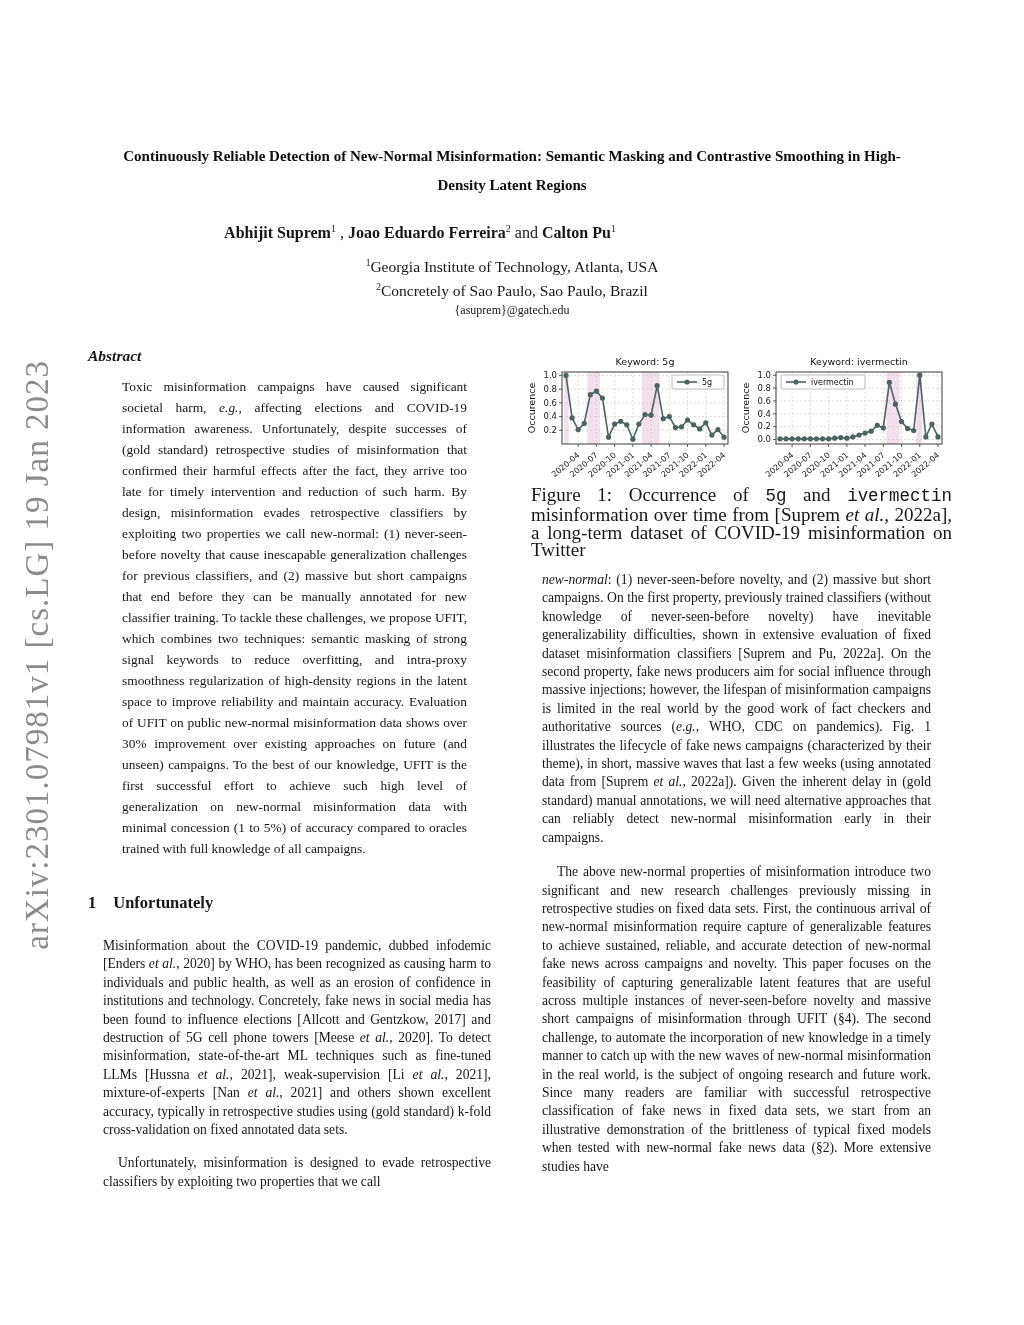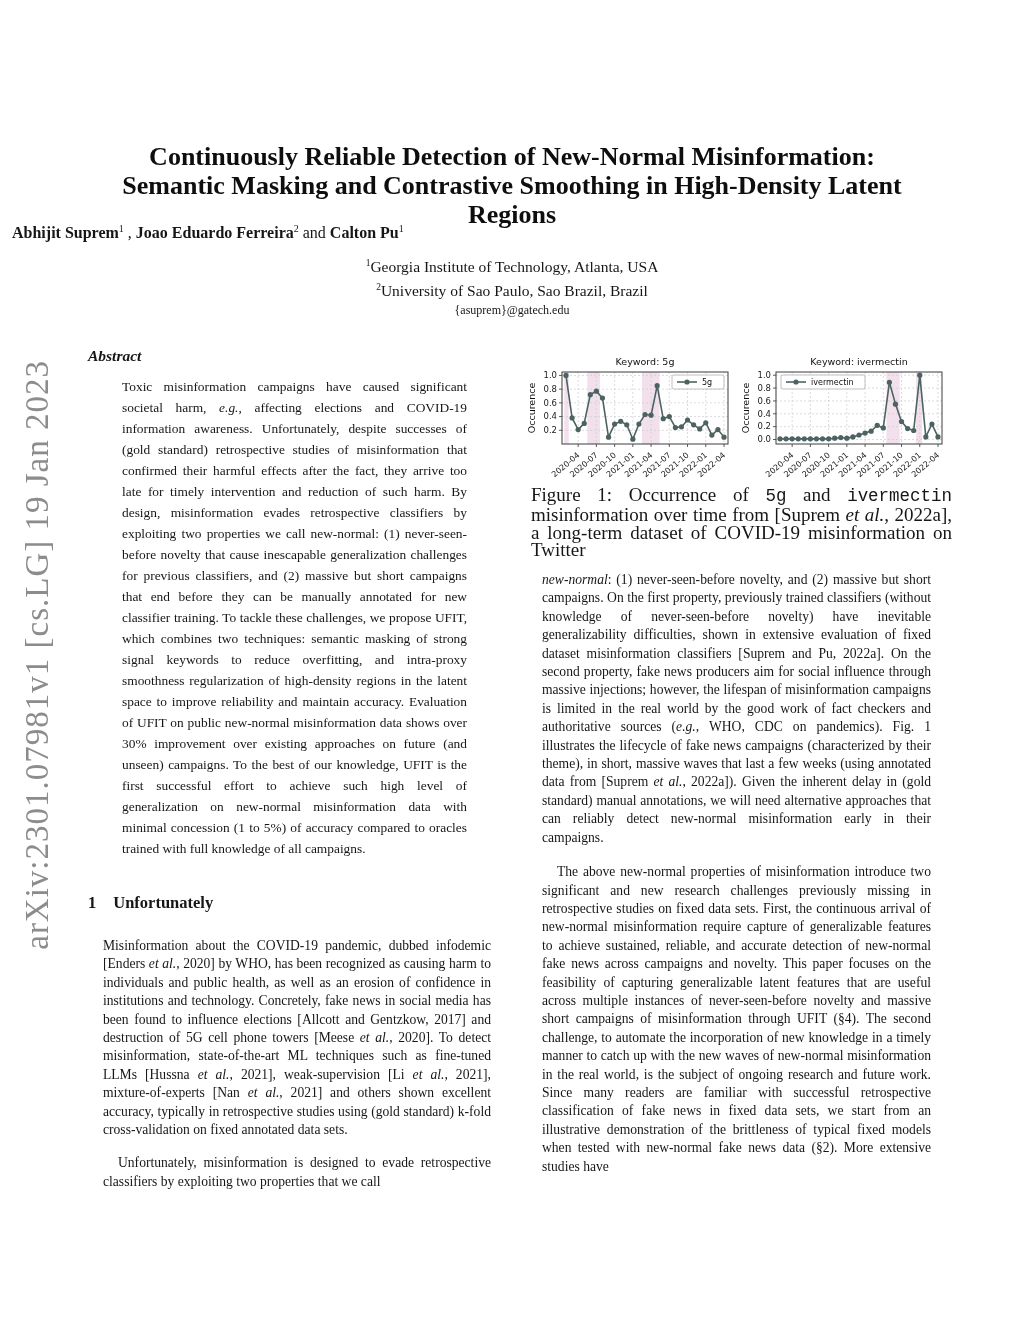--- a/index.html
+++ b/index.html
@@ -14,7 +14,7 @@
 
   
   #paper-title{position:absolute;top:142px;left:50%;transform:translateX(-50%);width:820px;
-               text-align:center;font-size:26px;font-weight:bold;line-height:29px;color:#0e0e0e;}
+               text-align:center;font-size:15px;font-weight:bold;line-height:29px;color:#0e0e0e;}
   #authors-line{position:absolute;top:223px;left:12px;width:840px;
                font-size:16px;font-weight:bold;}
   #authors-line sup{font-size:10px;font-weight:normal;}

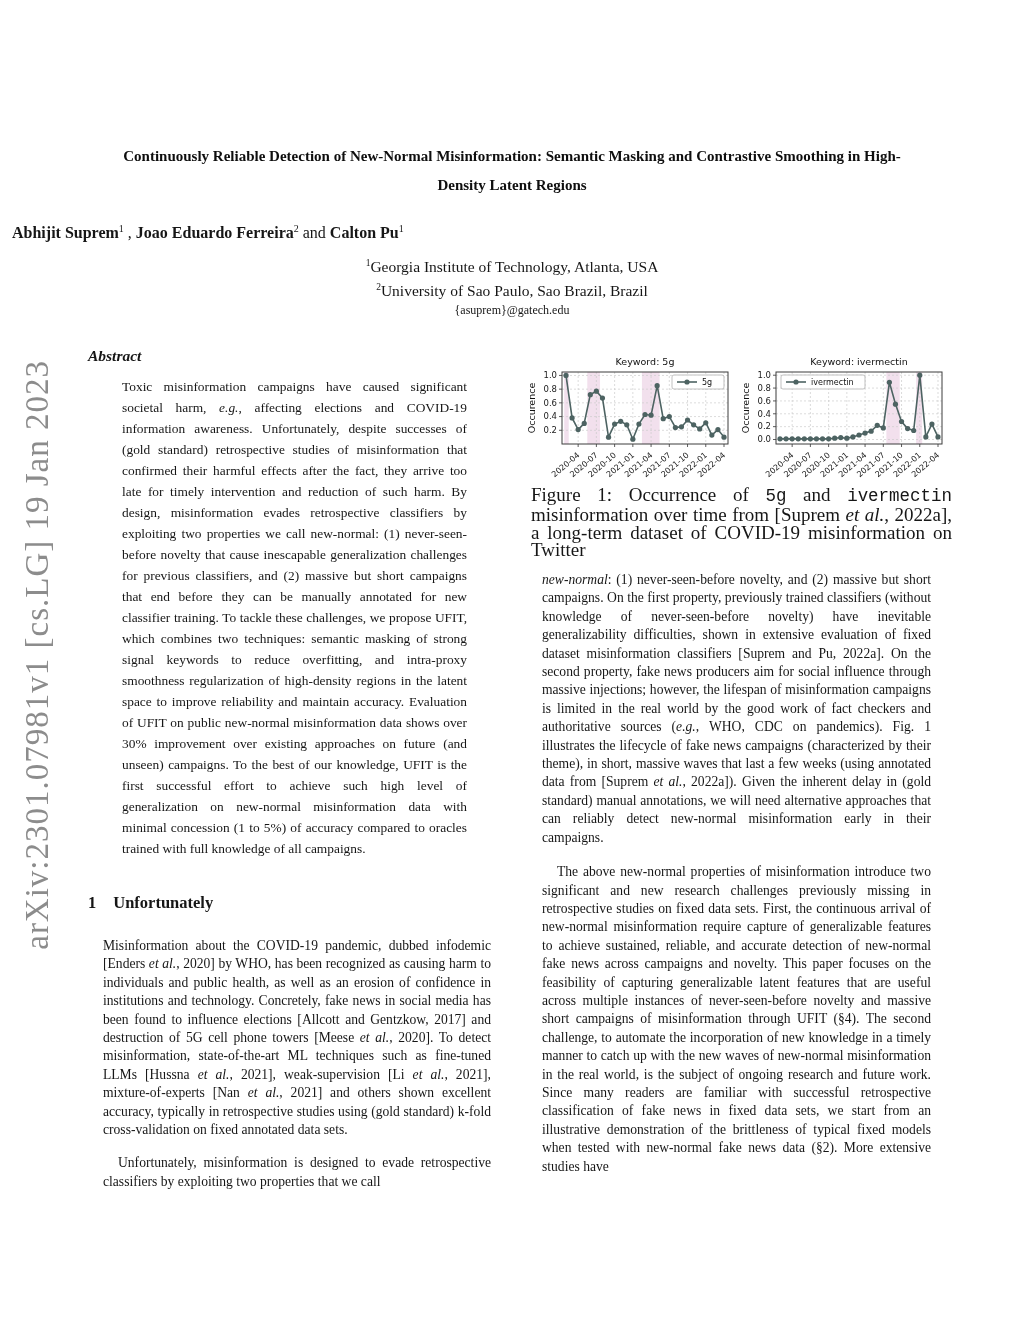--- a/index.html
+++ b/index.html
@@ -15,7 +15,7 @@
   
   #paper-title{position:absolute;top:142px;left:50%;transform:translateX(-50%);width:820px;
                text-align:center;font-size:15px;font-weight:bold;line-height:29px;color:#0e0e0e;}
-  #authors-line{position:absolute;top:223px;left:12px;width:840px;
+  #authors-line{position:absolute;top:223px;left:0;width:840px;text-align:center;
                font-size:16px;font-weight:bold;}
   #authors-line sup{font-size:10px;font-weight:normal;}
   #authors-line .author-sep{font-weight:normal;}

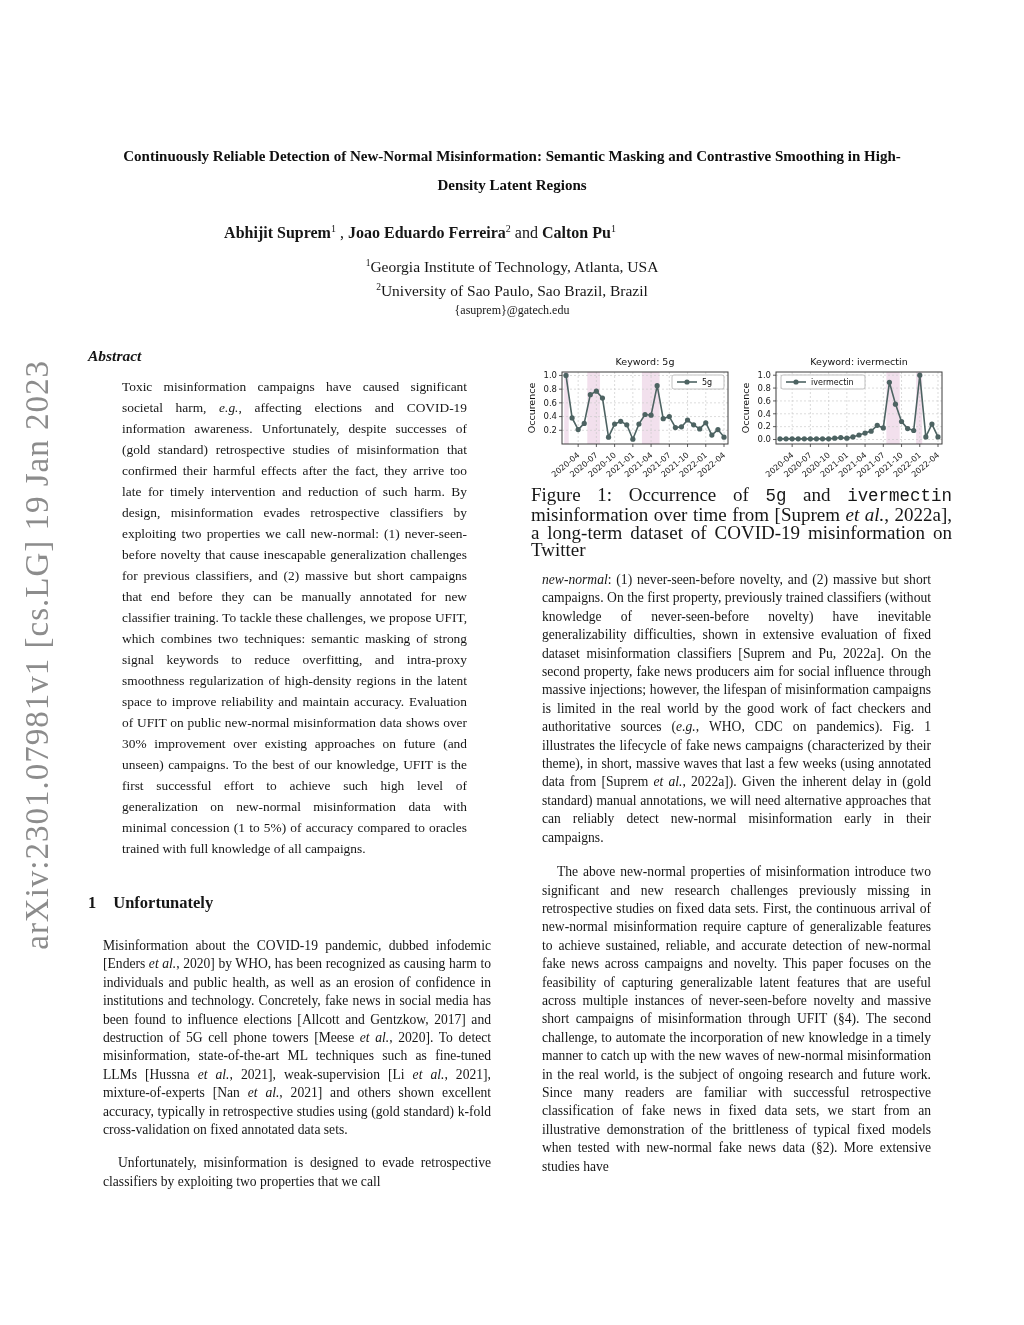--- a/index.html
+++ b/index.html
@@ -65,7 +65,7 @@
 
   <div id="affiliations">
       <div><sup>1</sup><span>Georgia Institute of Technology, Atlanta, USA</span></div>
-      <div><sup>2</sup><span>University of Sao Paulo, Sao Brazil, Brazil</span></div>
+      <div><sup>2</sup><span>Concretely of Sao Paulo, Sao Paulo, Brazil</span></div>
     </div>
 
   <div id="email-line">{asuprem}@gatech.edu</div>

